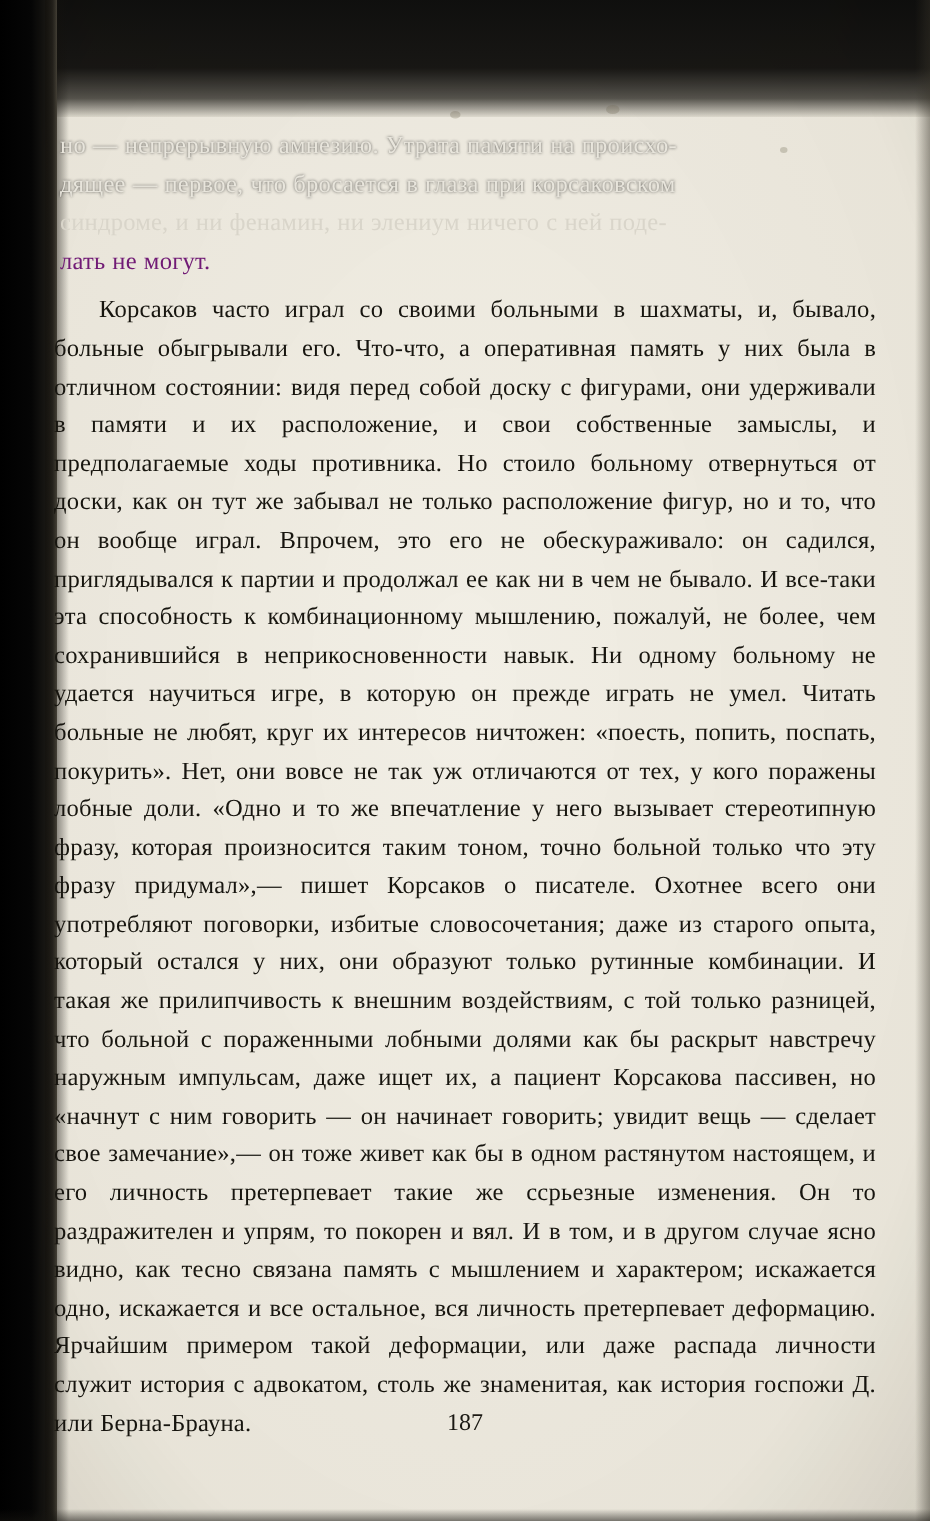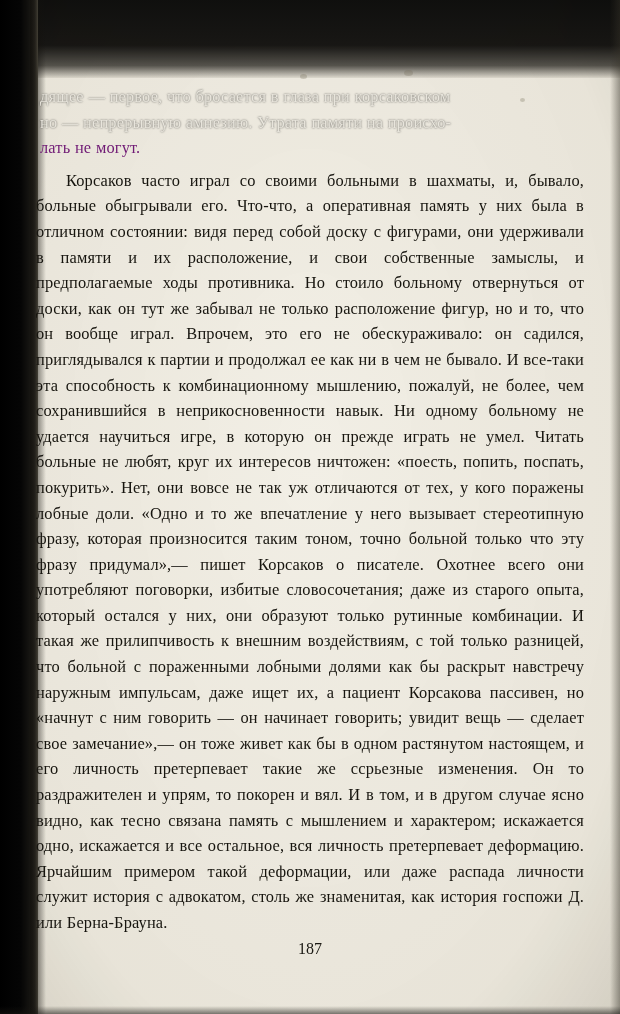--- a/index.html
+++ b/index.html
@@ -149,8 +149,8 @@
   <div class="text-block">
 
     <div class="para first overlap">
+      <span class="ln light-line">но — непрерывную амнезию. Утрата памяти на происхо-</span>
       <span class="ln light-line">дящее — первое, что бросается в глаза при корсаковском</span>
-      <span class="ln light-line">но — непрерывную амнезию. Утрата памяти на происхо-</span>
       <span class="ln dark-line">лать не могут.</span>
     </div>
 

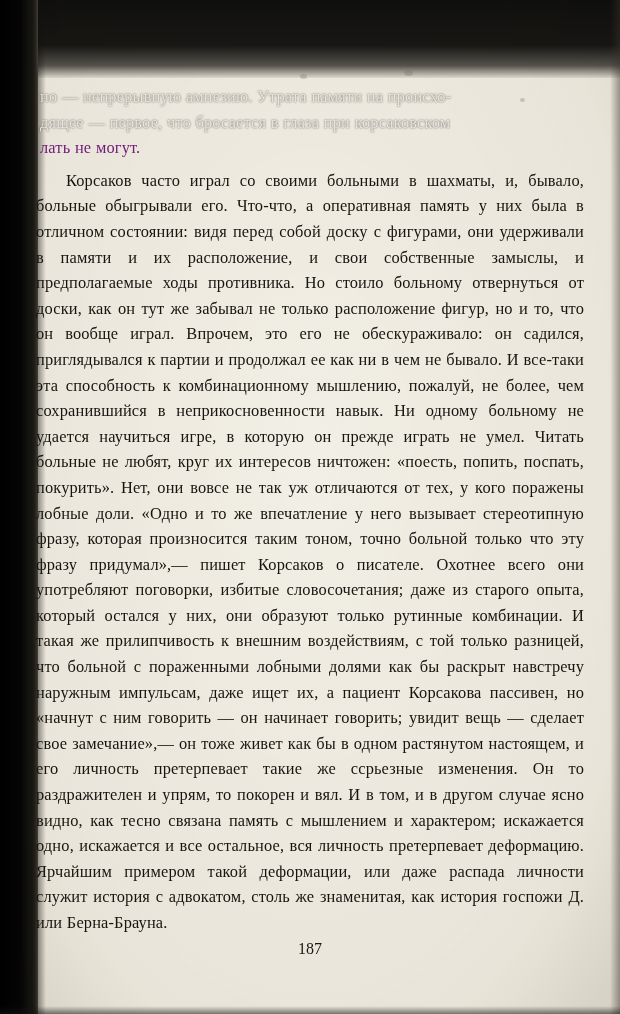--- a/index.html
+++ b/index.html
@@ -151,6 +151,7 @@
     <div class="para first overlap">
       <span class="ln light-line">но — непрерывную амнезию. Утрата памяти на происхо-</span>
       <span class="ln light-line">дящее — первое, что бросается в глаза при корсаковском</span>
+      <span class="ln mixed-line">синдроме, и ни фенамин, ни элениум ничего с ней поде-</span>
       <span class="ln dark-line">лать не могут.</span>
     </div>
 

